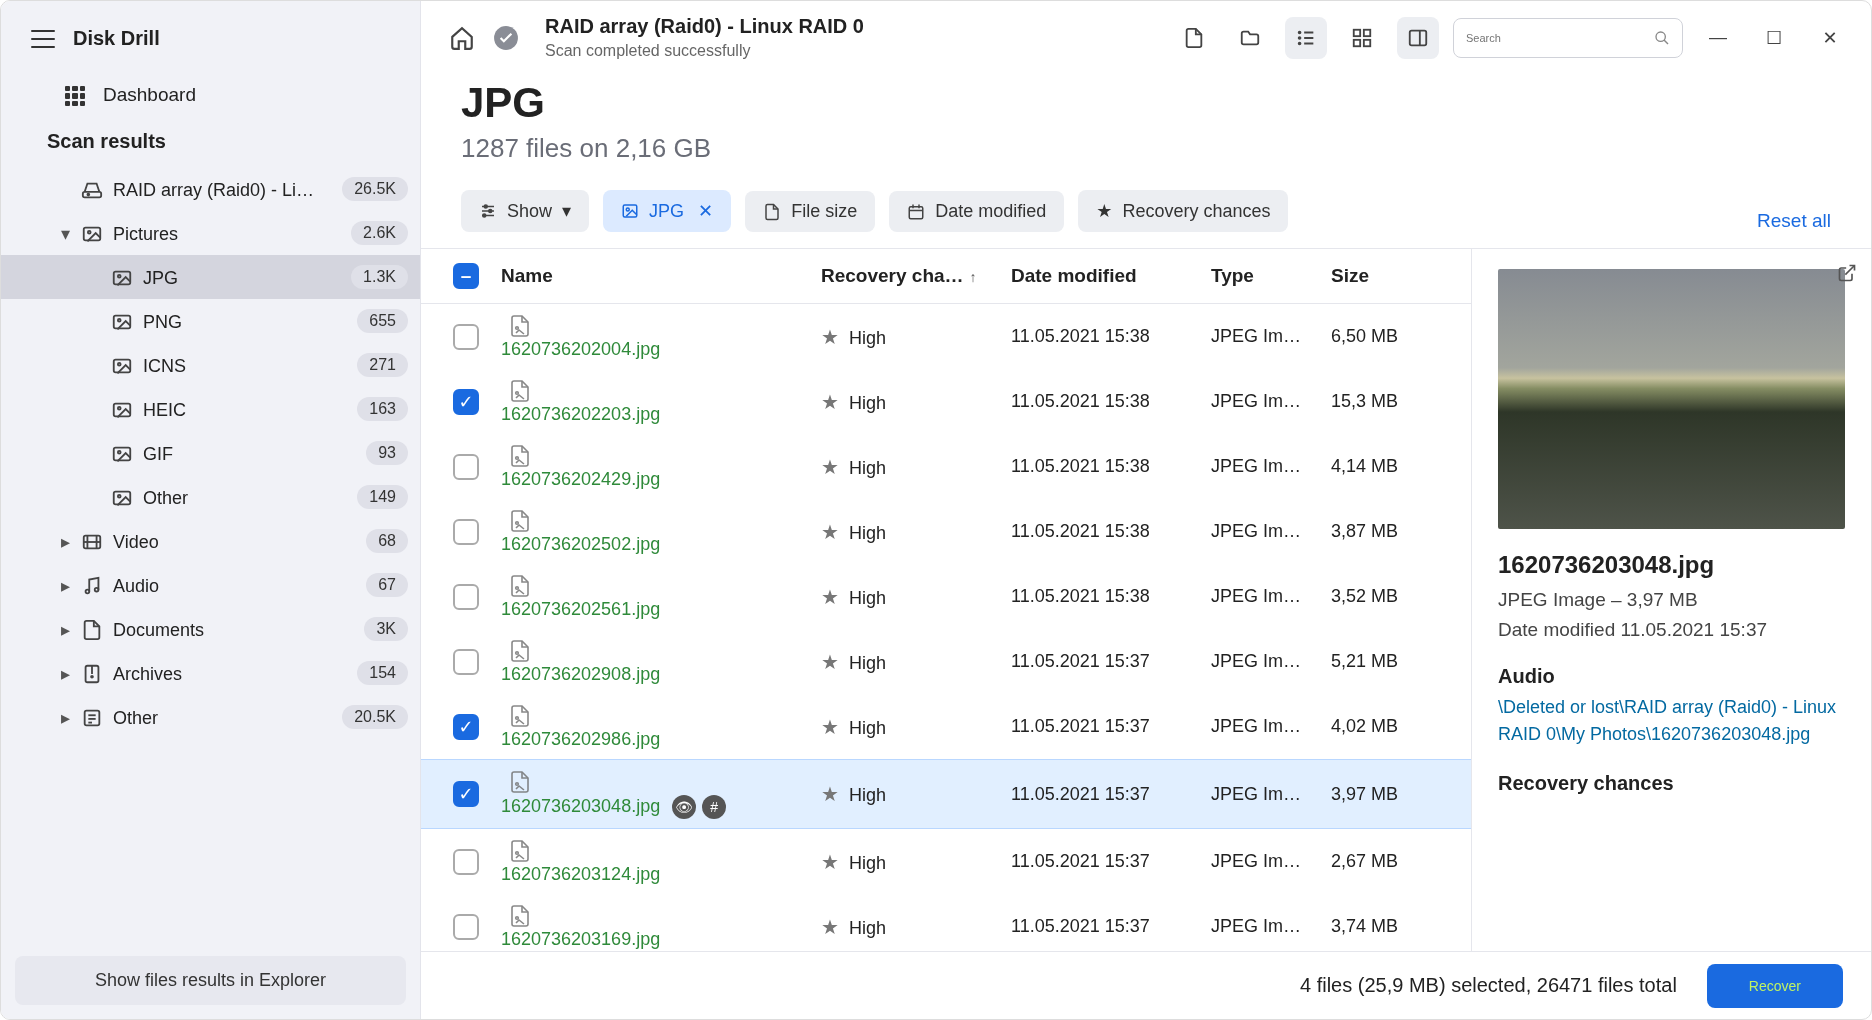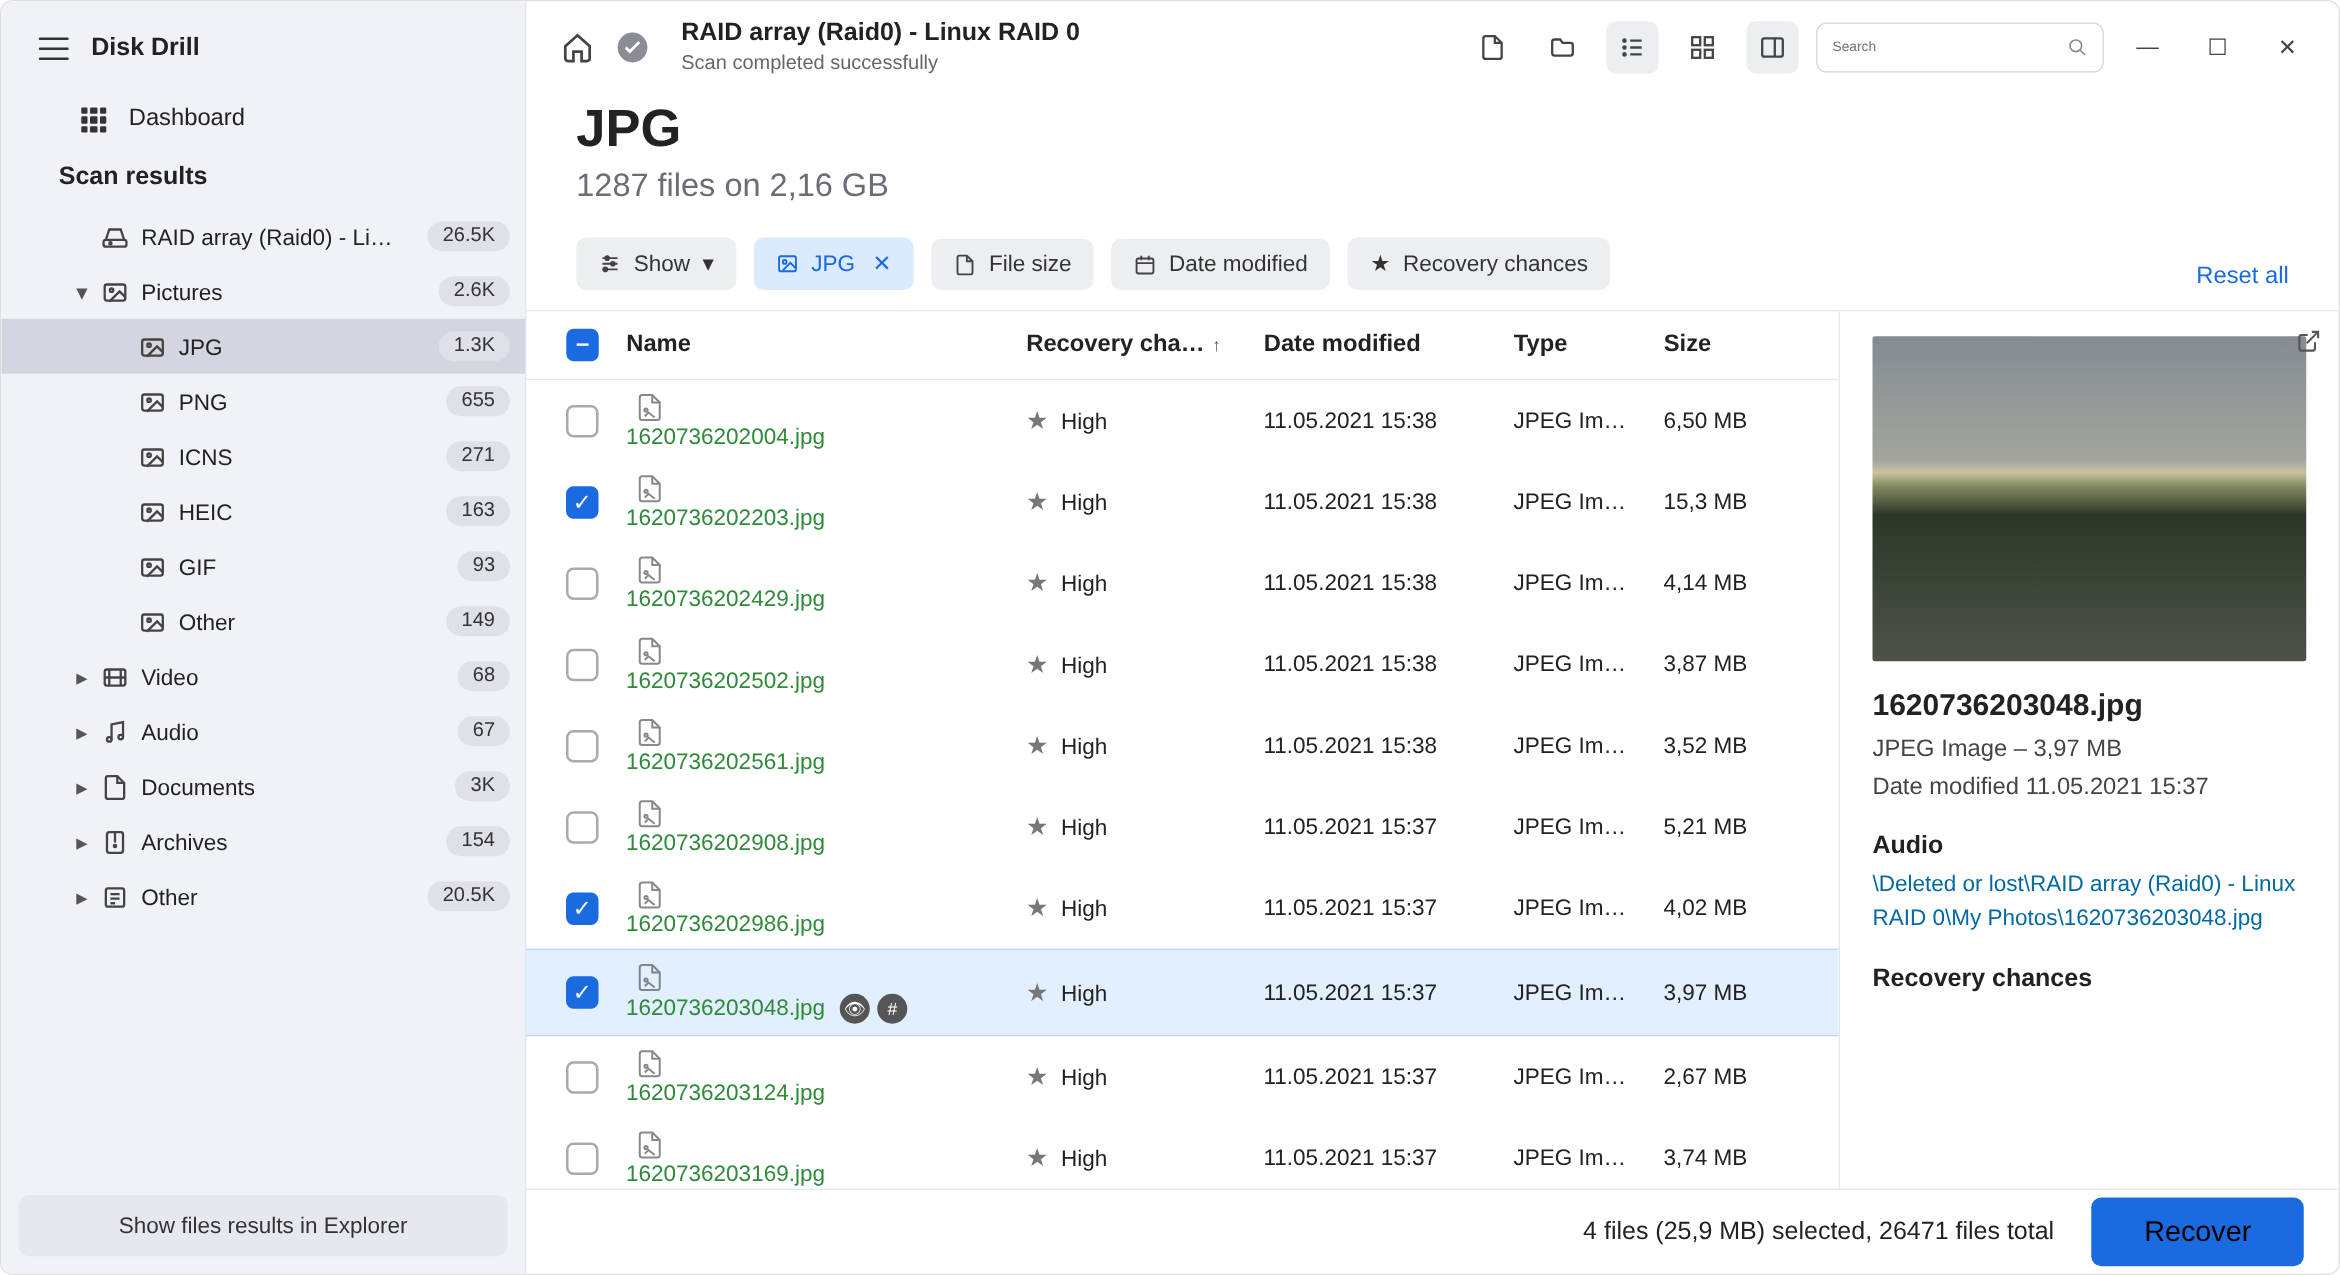--- a/index.html
+++ b/index.html
@@ -89,7 +89,7 @@
 
 .footer { height: 68px; border-top: 1px solid #e5e6ec; display: flex; align-items: center; justify-content: flex-end; padding: 0 28px; gap: 30px; }
 .status-text { font-size: 20px; color: #222; }
-.recover-btn { background: #1a6ae0; color: #000000; border: none; border-radius: 8px; padding: 14px 42px; font-size: 23px; font-weight: 500; cursor: pointer; }
+.recover-btn { background: #1a6ae0; color: #bef264; border: none; border-radius: 8px; padding: 14px 42px; font-size: 14px; font-weight: 500; cursor: pointer; }
 
 
 svg { display: block; }

